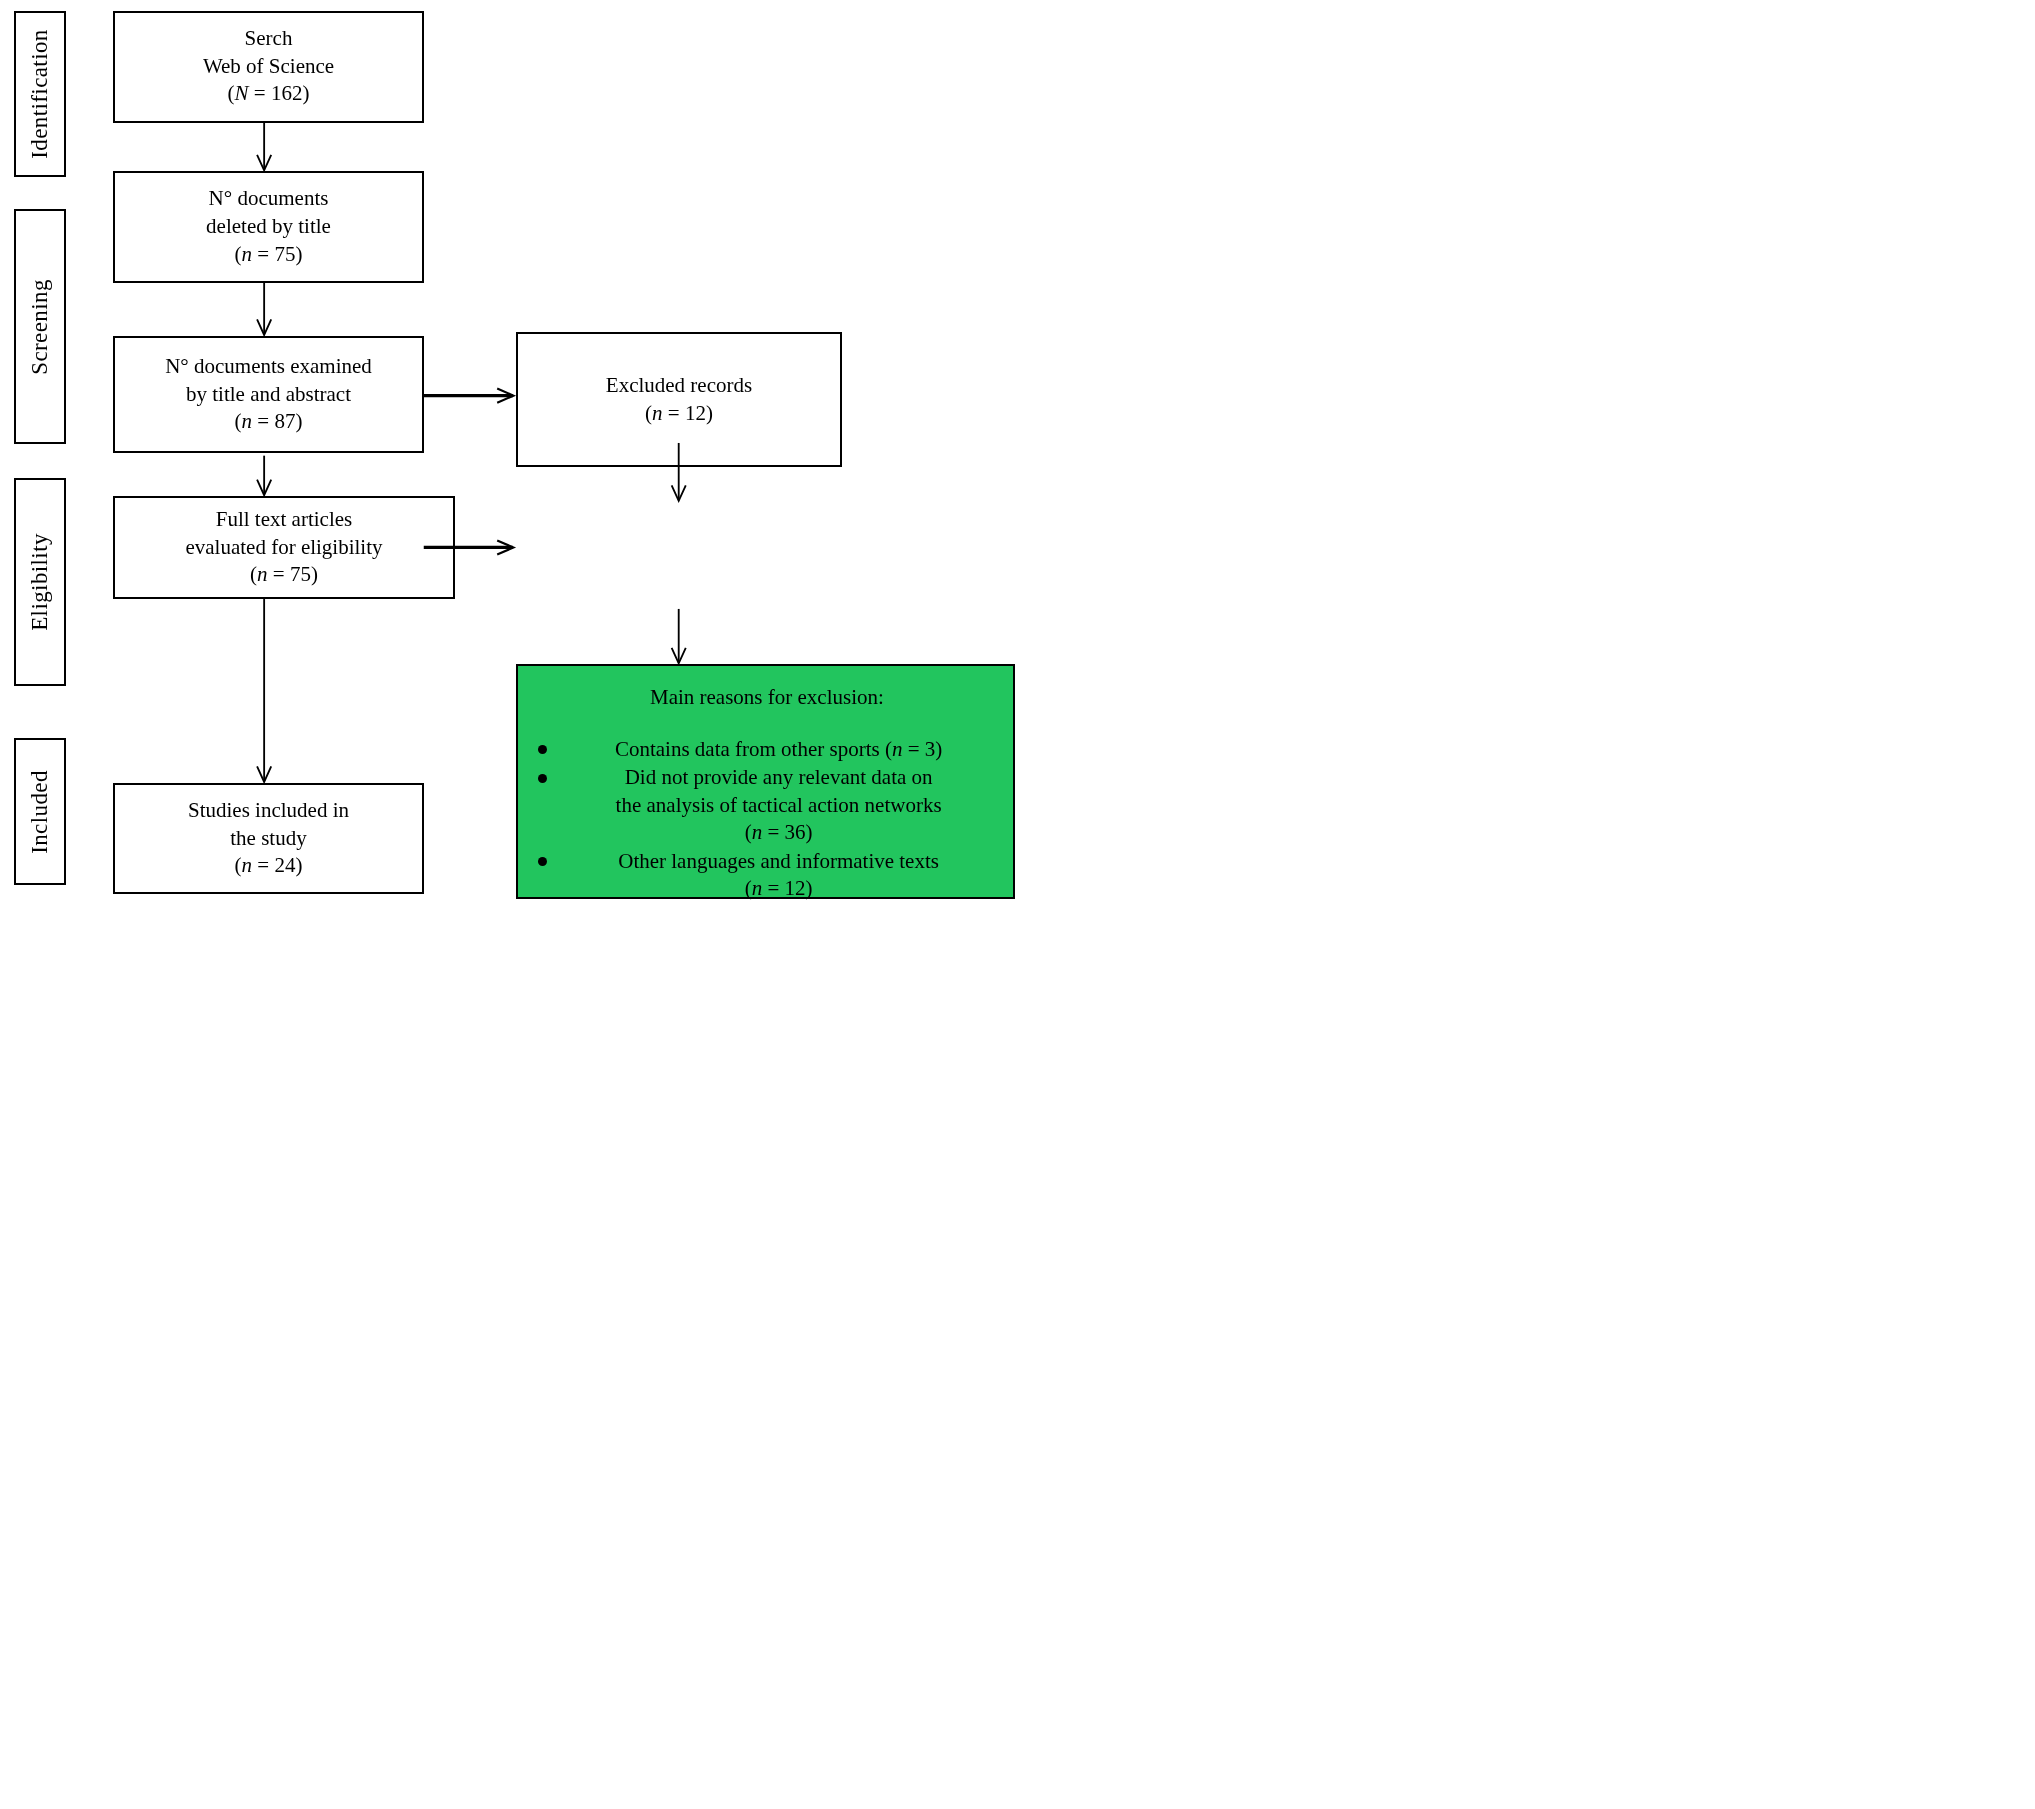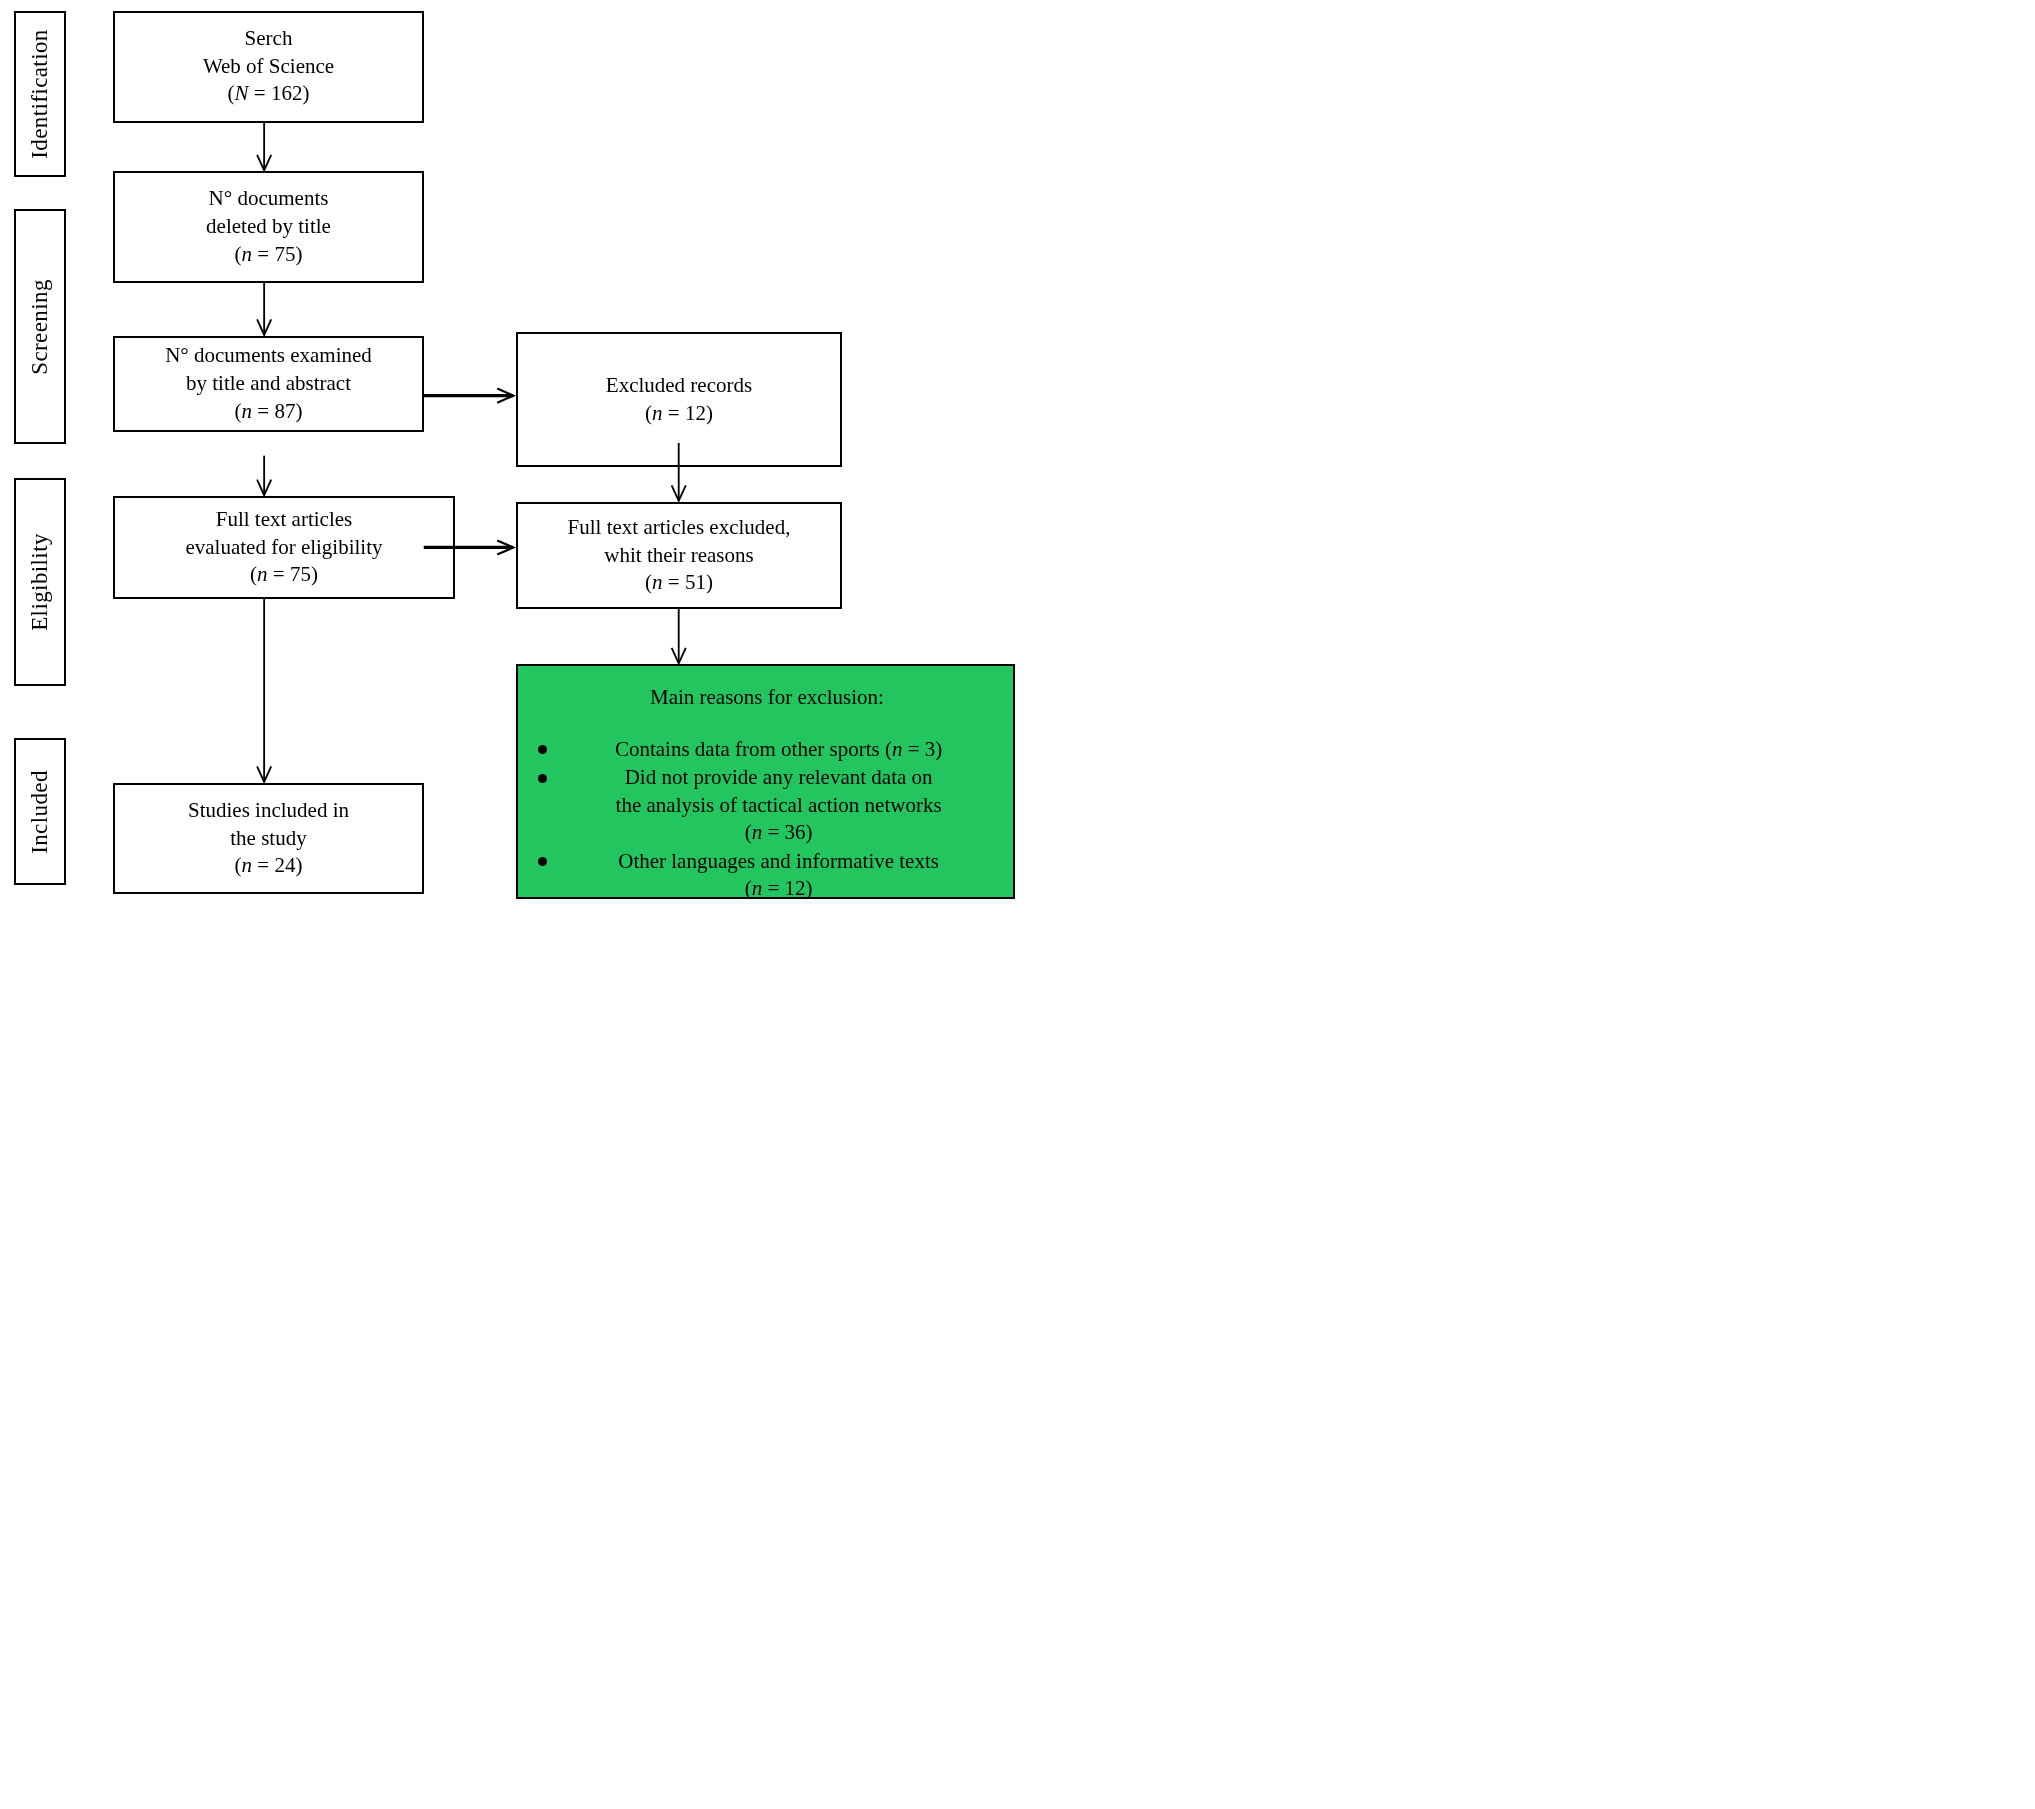--- a/index.html
+++ b/index.html
@@ -116,7 +116,7 @@
       <div class="line">(<i>n</i> = 75)</div>
     </div>
 
-  <div class="fbox" style="left:113px;top:336px;width:311px;height:96px;">
+  <div class="fbox" style="left:113px;top:336px;width:311px;height:117px;">
       <div class="line">N° documents examined</div>
       <div class="line">by title and abstract</div>
       <div class="line">(<i>n</i> = 87)</div>

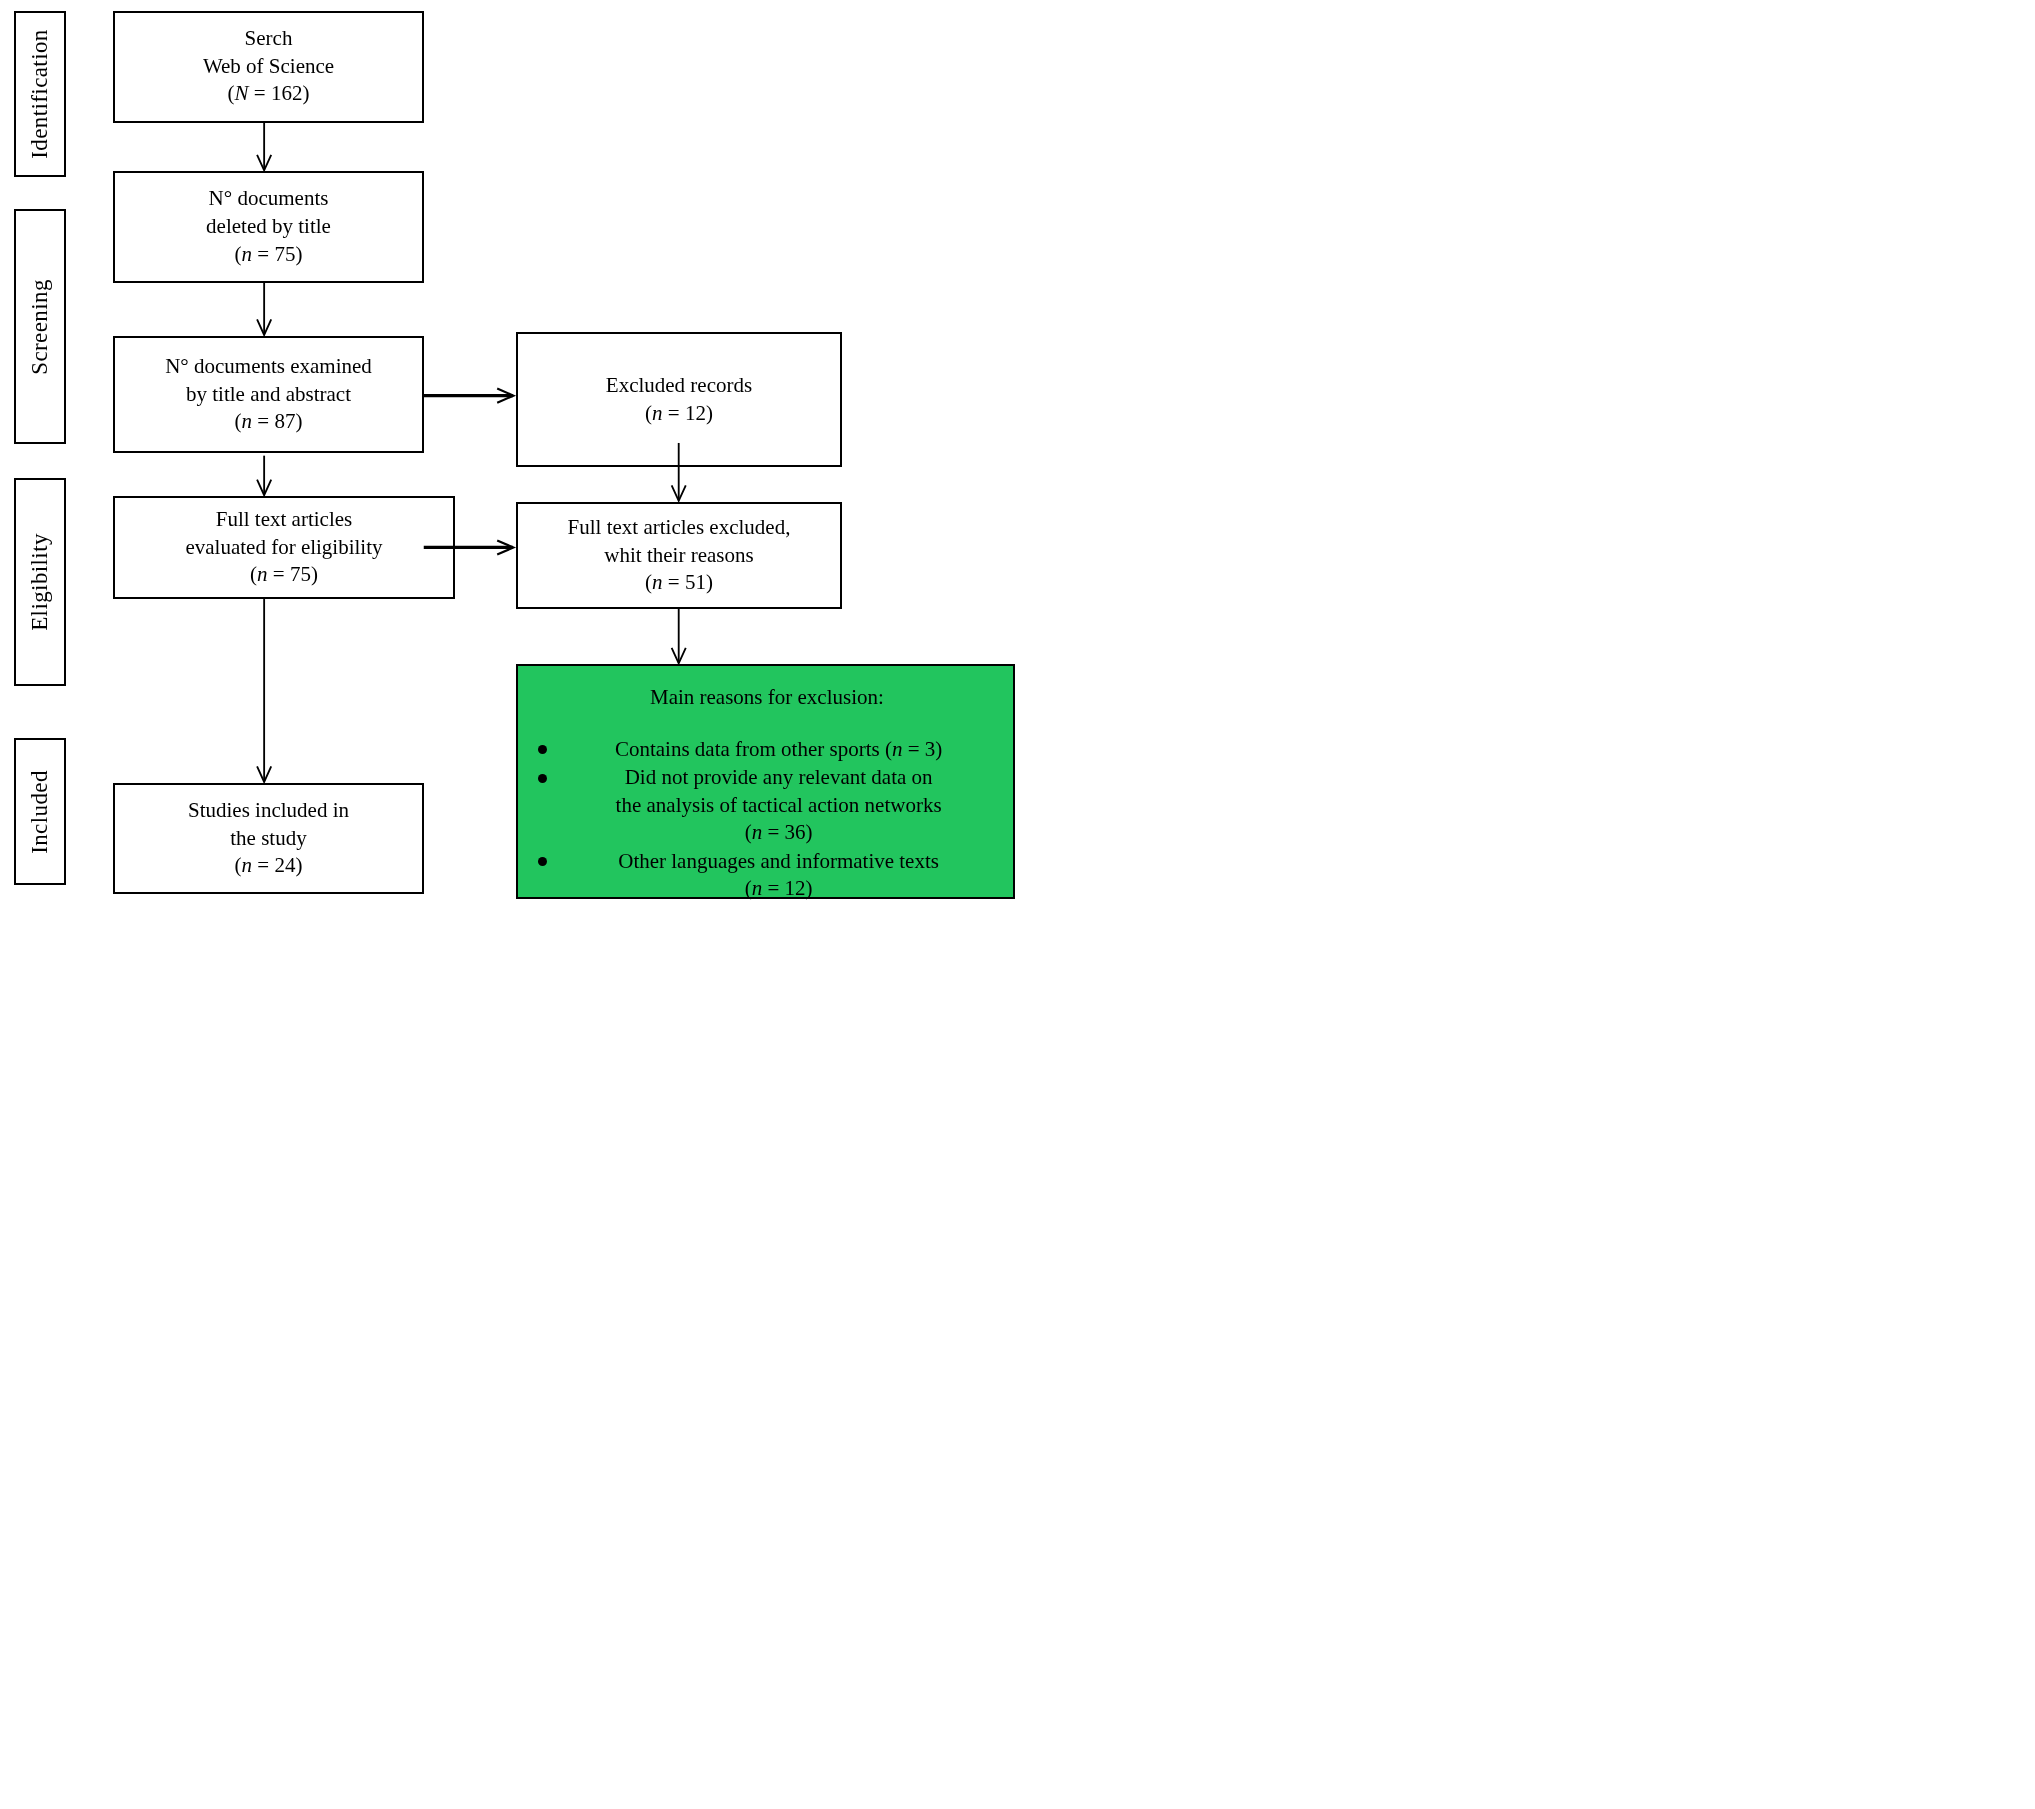--- a/index.html
+++ b/index.html
@@ -139,11 +139,6 @@
       <div class="line">(<i>n</i> = 12)</div>
     </div>
 
-  <div class="fbox" style="left:516px;top:502px;width:326px;height:107px;">
-      <div class="line">Full text articles excluded,</div>
-      <div class="line">whit their reasons</div>
-      <div class="line">(<i>n</i> = 51)</div>
-    </div>
 
   <div class="reasons-box" style="left:516px;top:664px;width:499px;height:235px;">
     <div class="reasons-heading">Main reasons for exclusion:</div>

